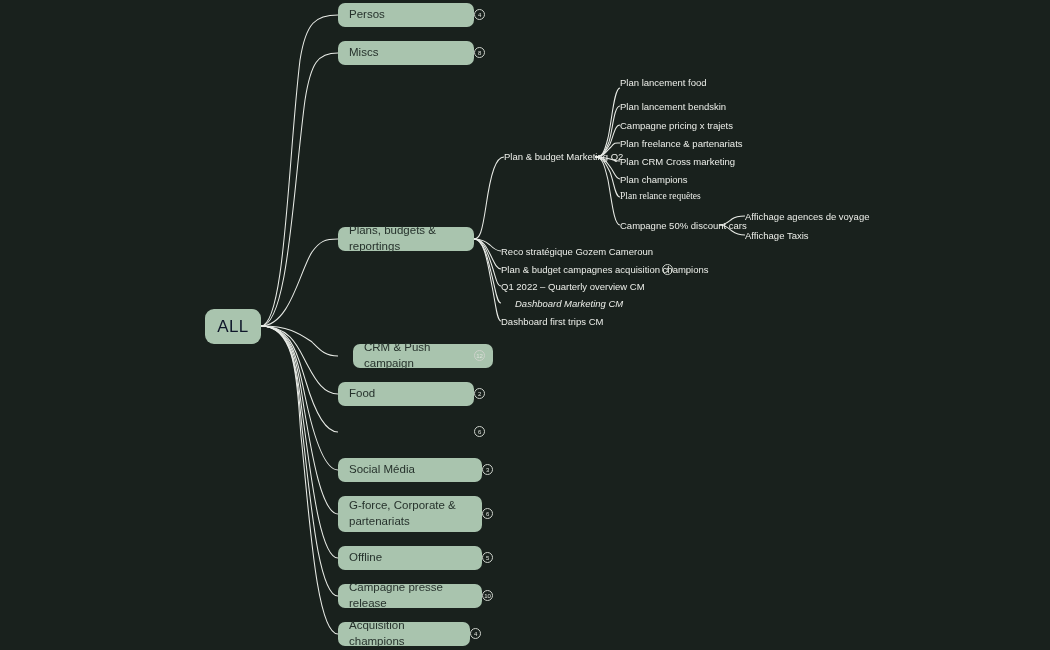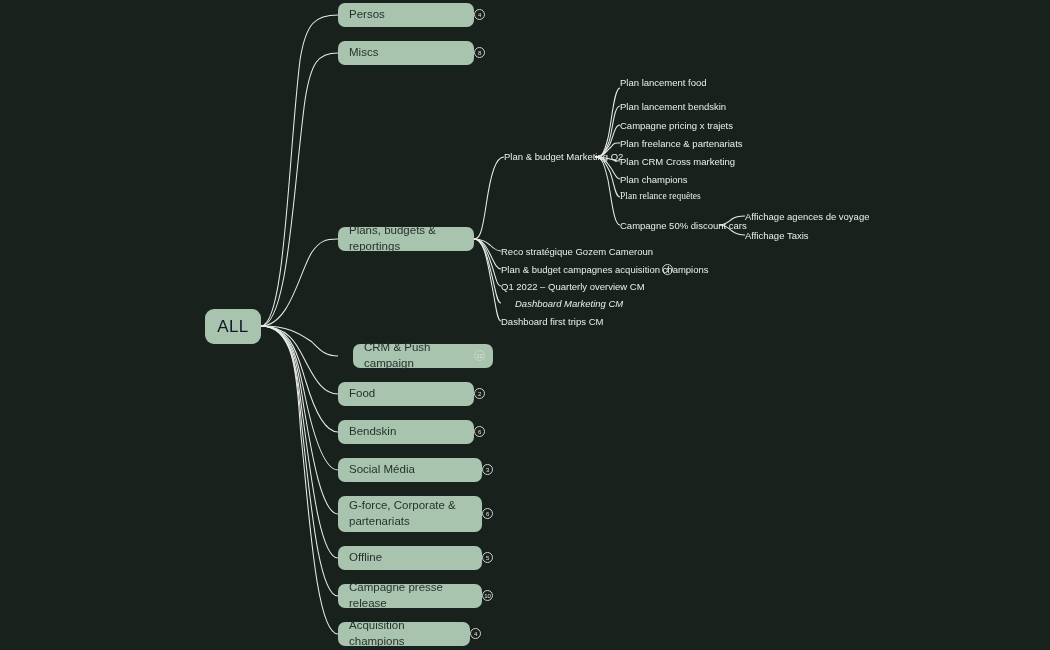--- a/index.html
+++ b/index.html
@@ -161,9 +161,6 @@
       <span>2</span>
     </div>
 
-  <div class="box-node" style="left:338px; top:420px; width:136px; height:24px;">
-    <span class="label">Bendskin</span>
-  </div>
   <div class="badge" style="left:474px; top:426px;">
       <span>6</span>
     </div>

